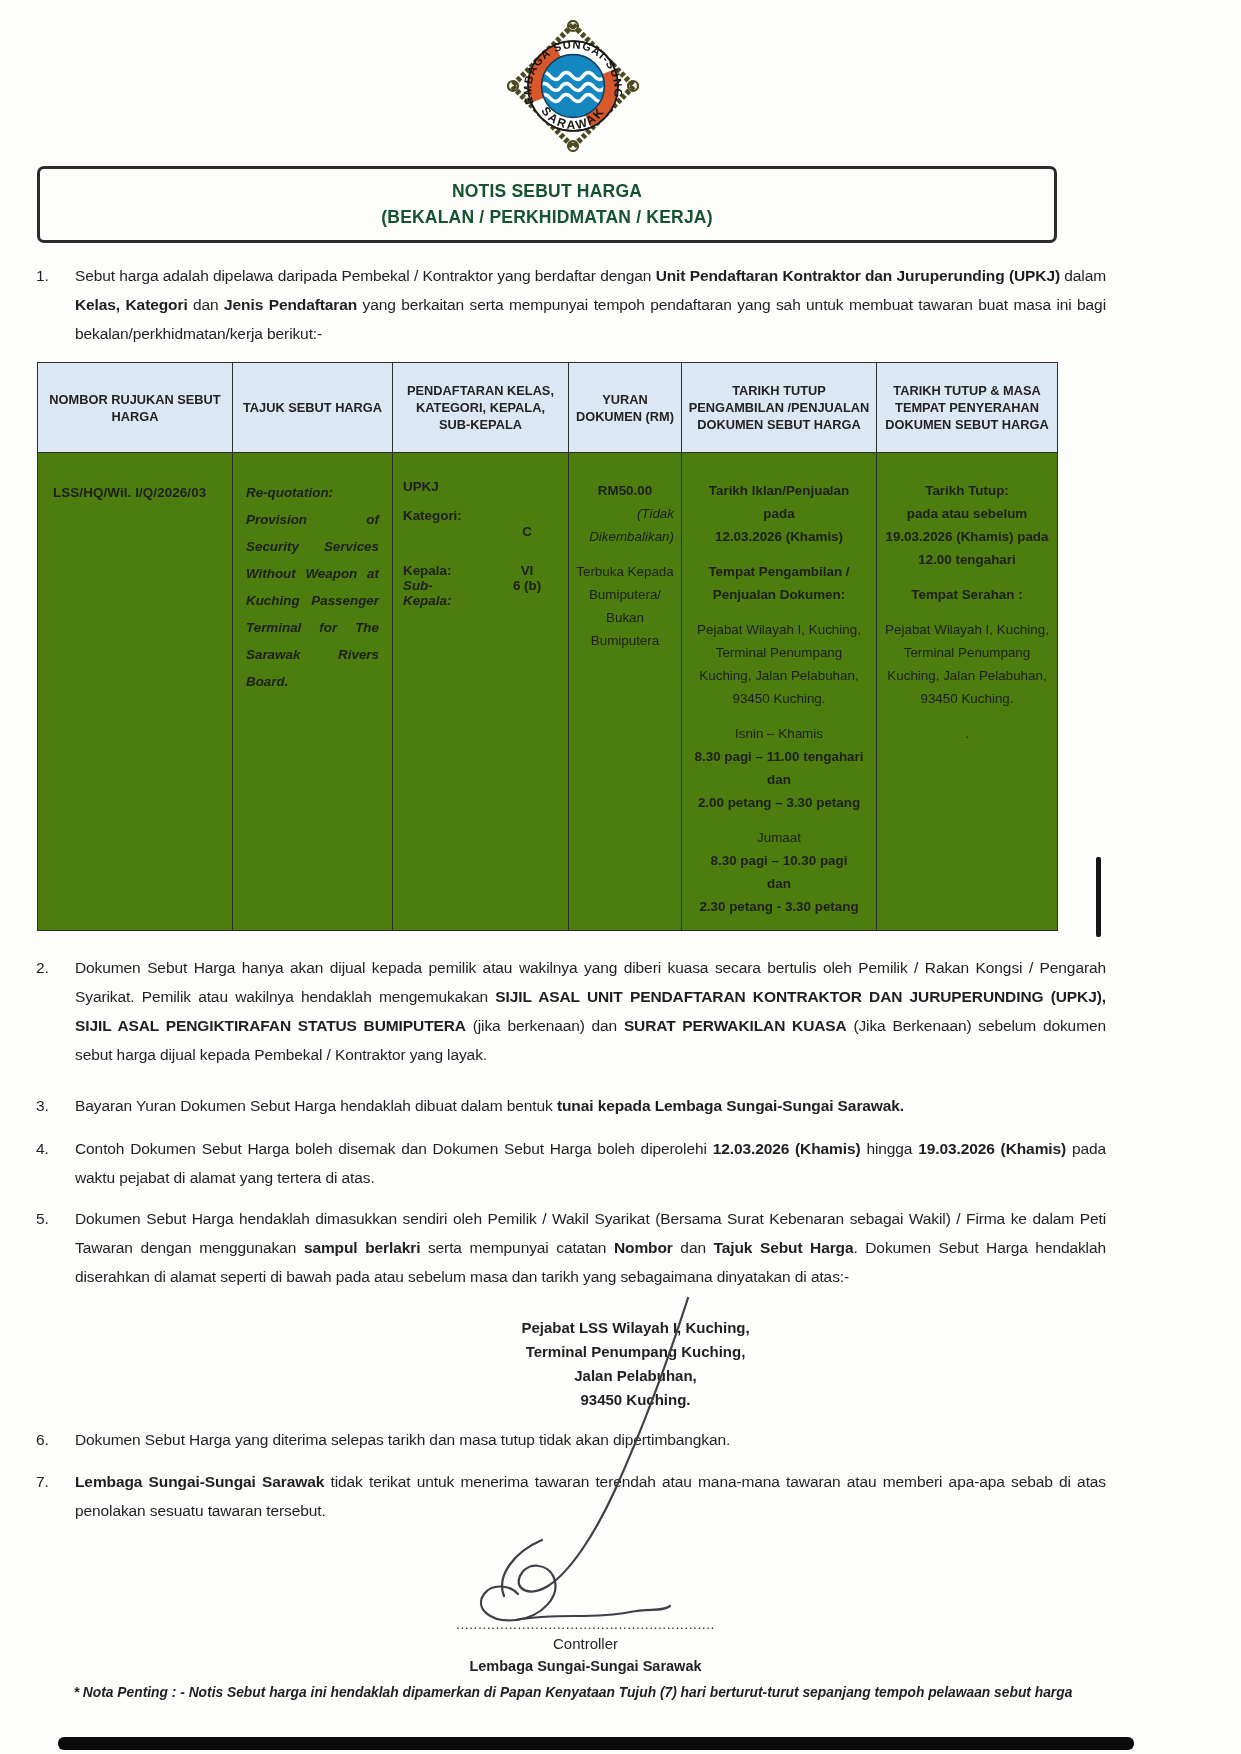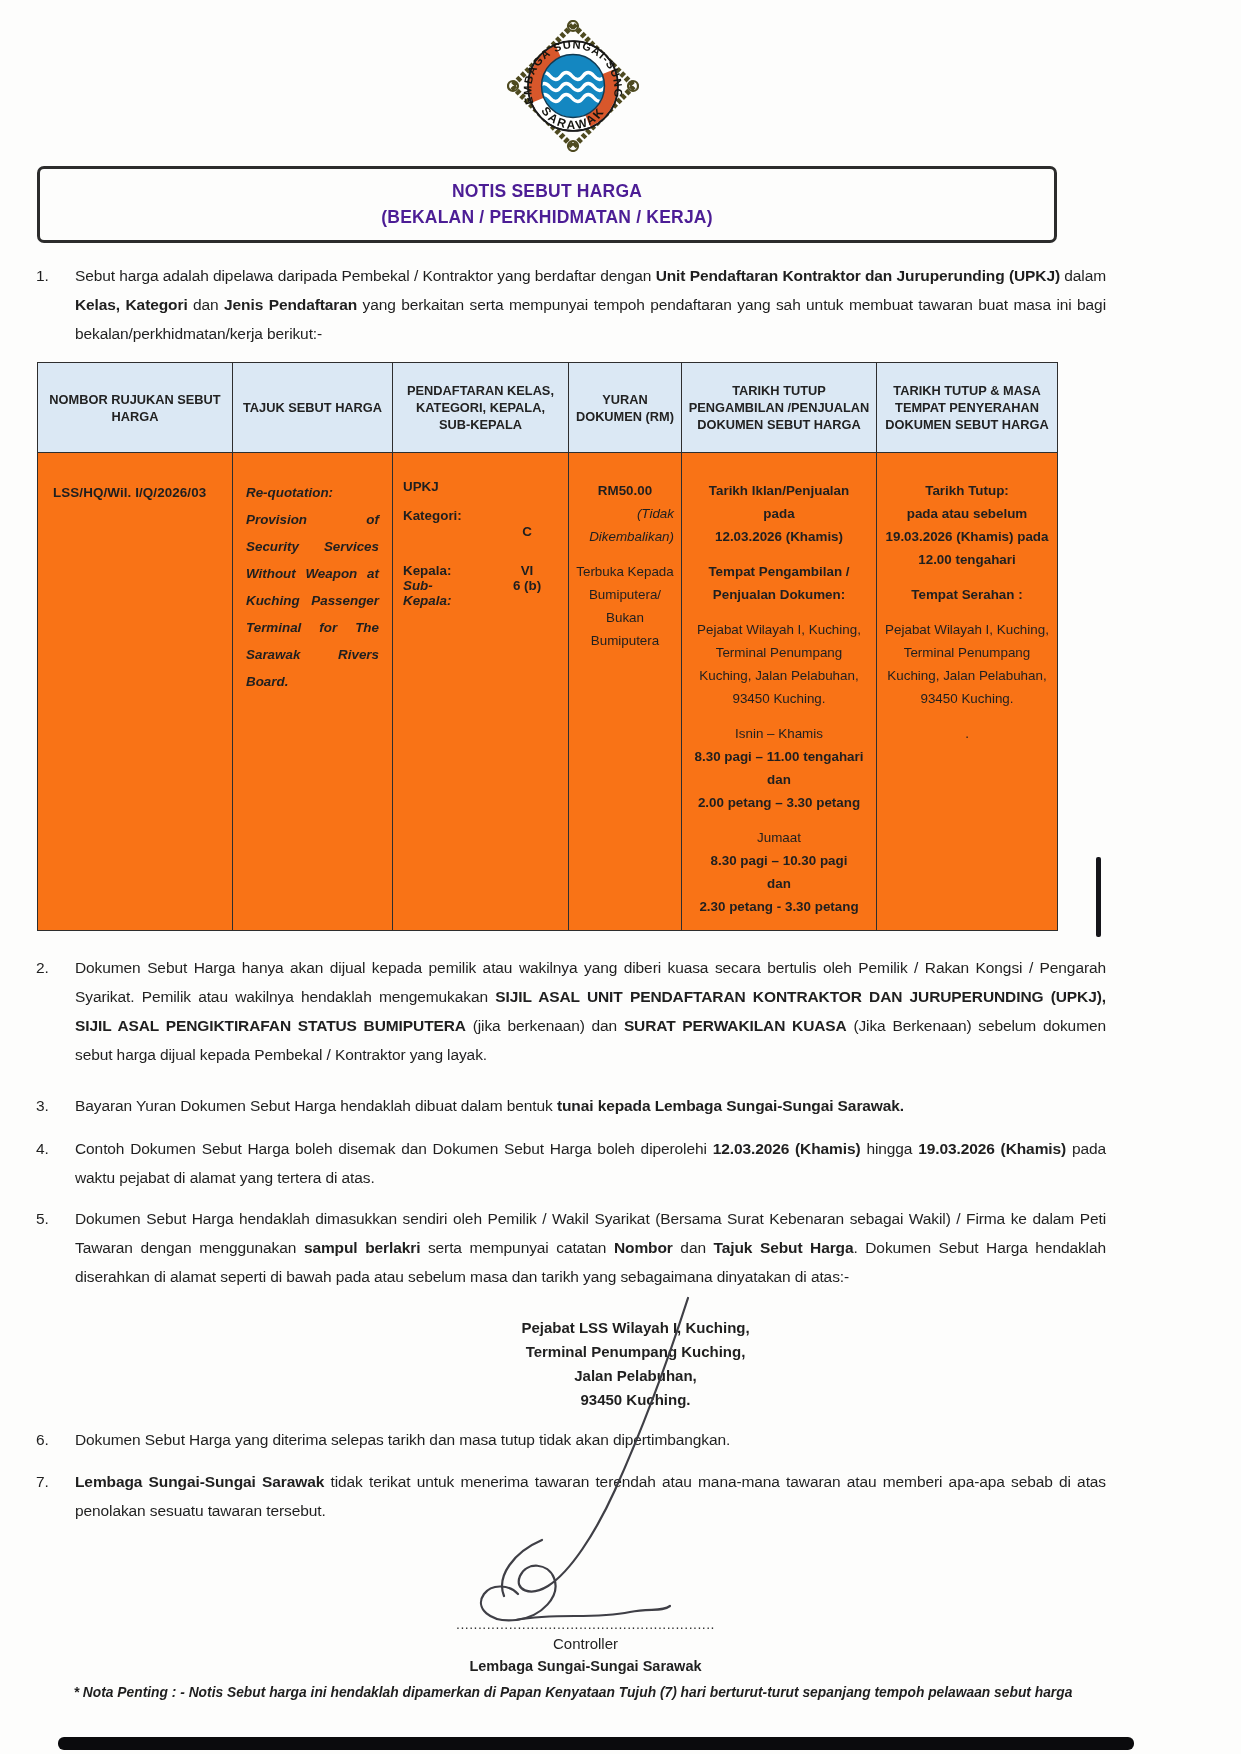--- a/index.html
+++ b/index.html
@@ -14,7 +14,7 @@
 
   
   .title-box { margin:14px 0 0 37px; width:1020px; border:3px solid #2c2c2c; border-radius:7px; text-align:center; padding:9px 0 10px 0; background:#fdfdfc; }
-  .title-box div { font-weight:bold; font-size:17.5px; line-height:26px; letter-spacing:.2px; color:#4c1d95; }
+  .title-box div { font-weight:bold; font-size:17.5px; line-height:26px; letter-spacing:.2px; color:#14532d; }
 
   
   .para { position:relative; margin-left:75px; width:1031px; text-align:justify; font-size:15.5px; line-height:29px; letter-spacing:-0.1px; }

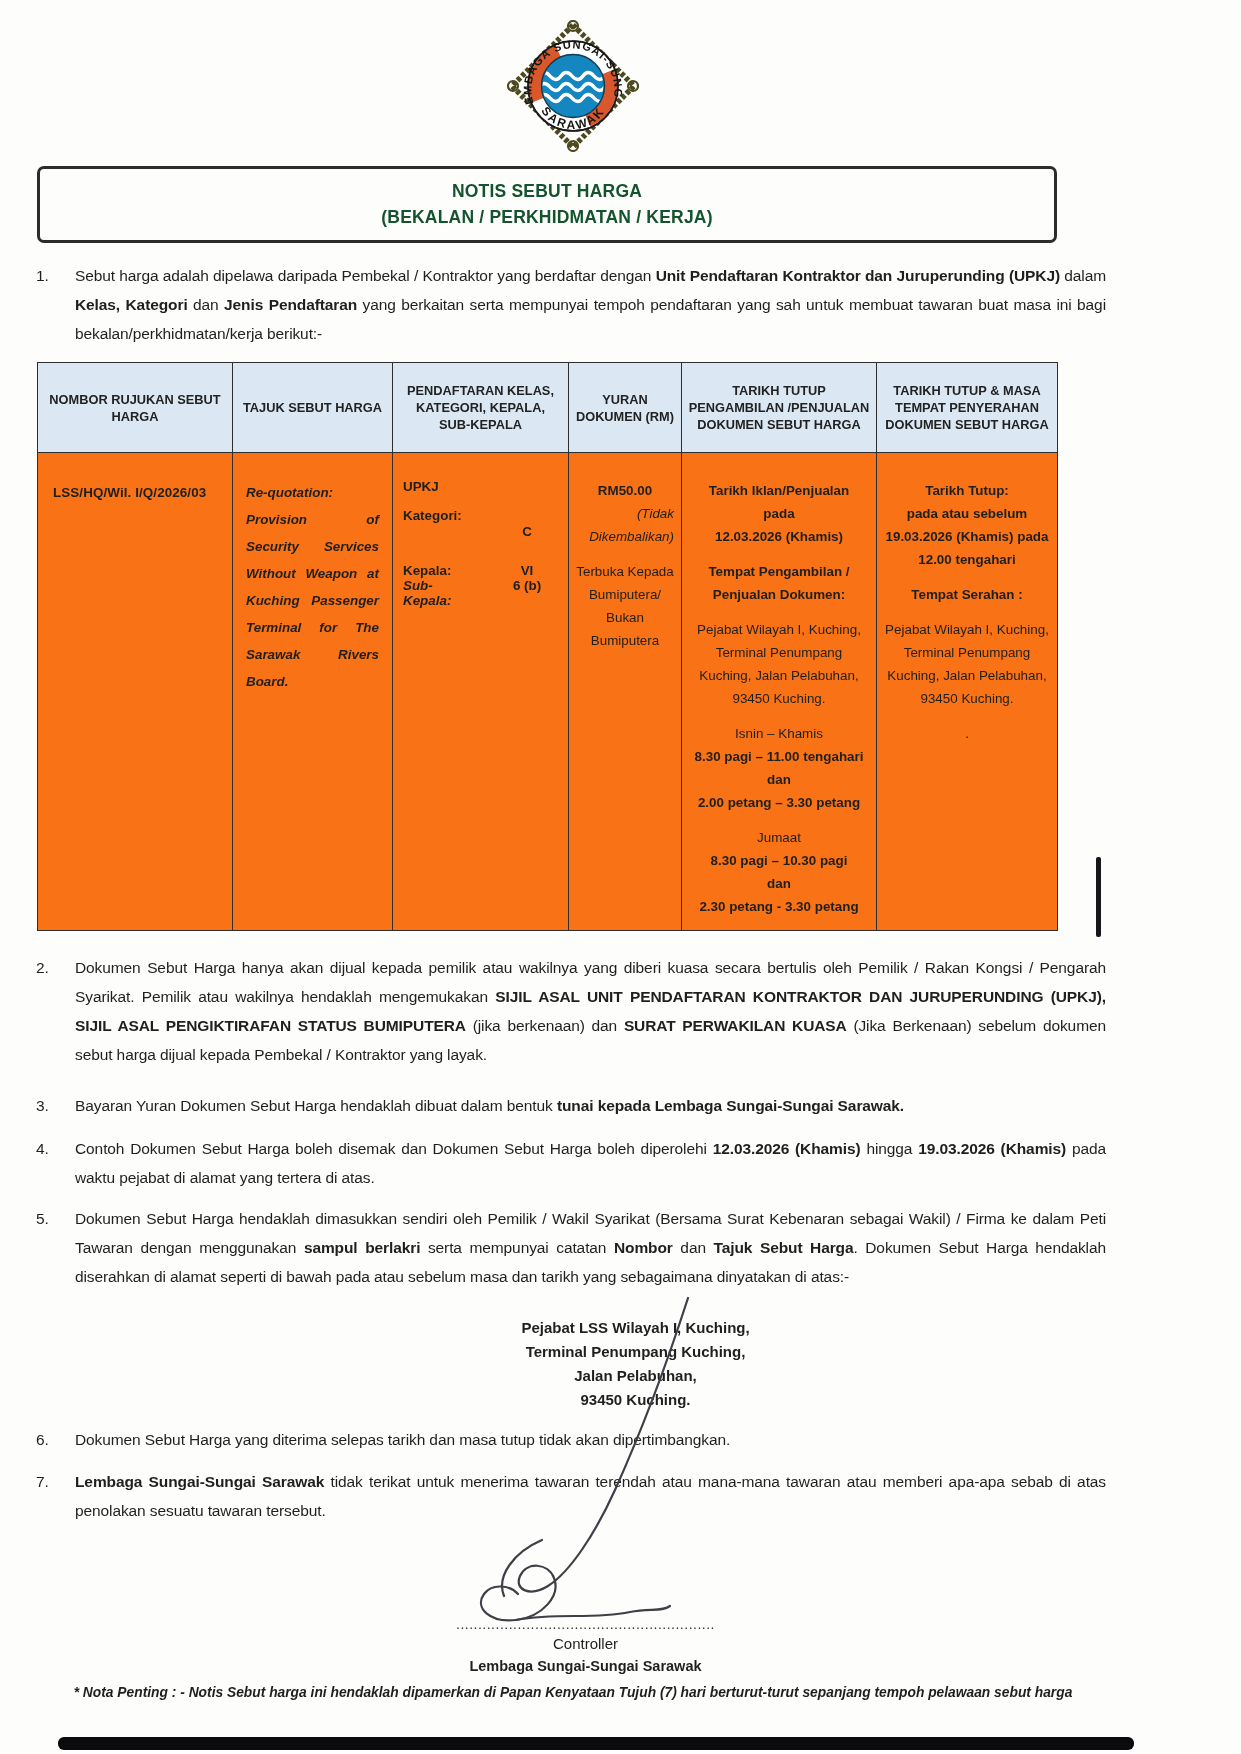--- a/index.html
+++ b/index.html
@@ -32,7 +32,7 @@
   
   table.quote { margin:14px 0 0 37px; width:1020px; border-collapse:collapse; table-layout:fixed;padding-left:40px; }
   table.quote th { background:#dbe8f4; border:1.6px solid #2e2e2e; font-size:12.8px; font-weight:bold; line-height:17px; text-align:center; vertical-align:middle; padding:8px 6px; height:90px; color:#222; }
-  table.quote td { border:1.6px solid #2e2e2e; vertical-align:top; font-size:13.4px; background:#f97316; }
+  table.quote td { border:1.6px solid #2e2e2e; vertical-align:top; font-size:13.4px; background:#4d7c0f; }
   td.c-ref { padding:32px 10px 0 15px; font-weight:bold; font-size:13.8px; letter-spacing:.1px; }
   td.c-title { padding:26px 13px 0 13px; font-weight:bold; font-style:italic; font-size:14.3px; line-height:27px; text-align:justify; }
   td.c-reg { padding:26px 8px 0 10px; font-weight:bold; }

